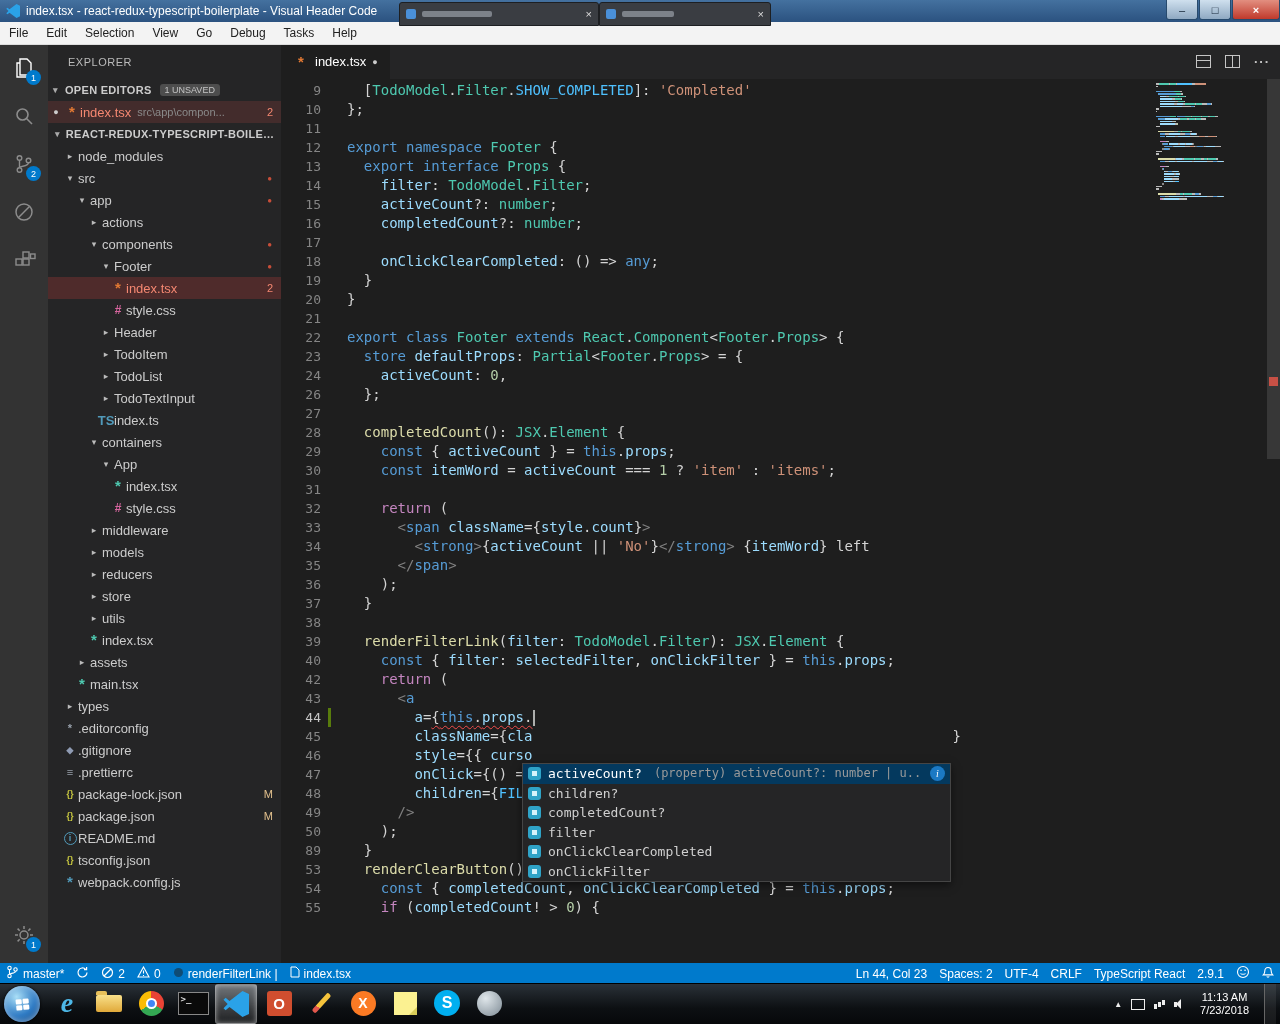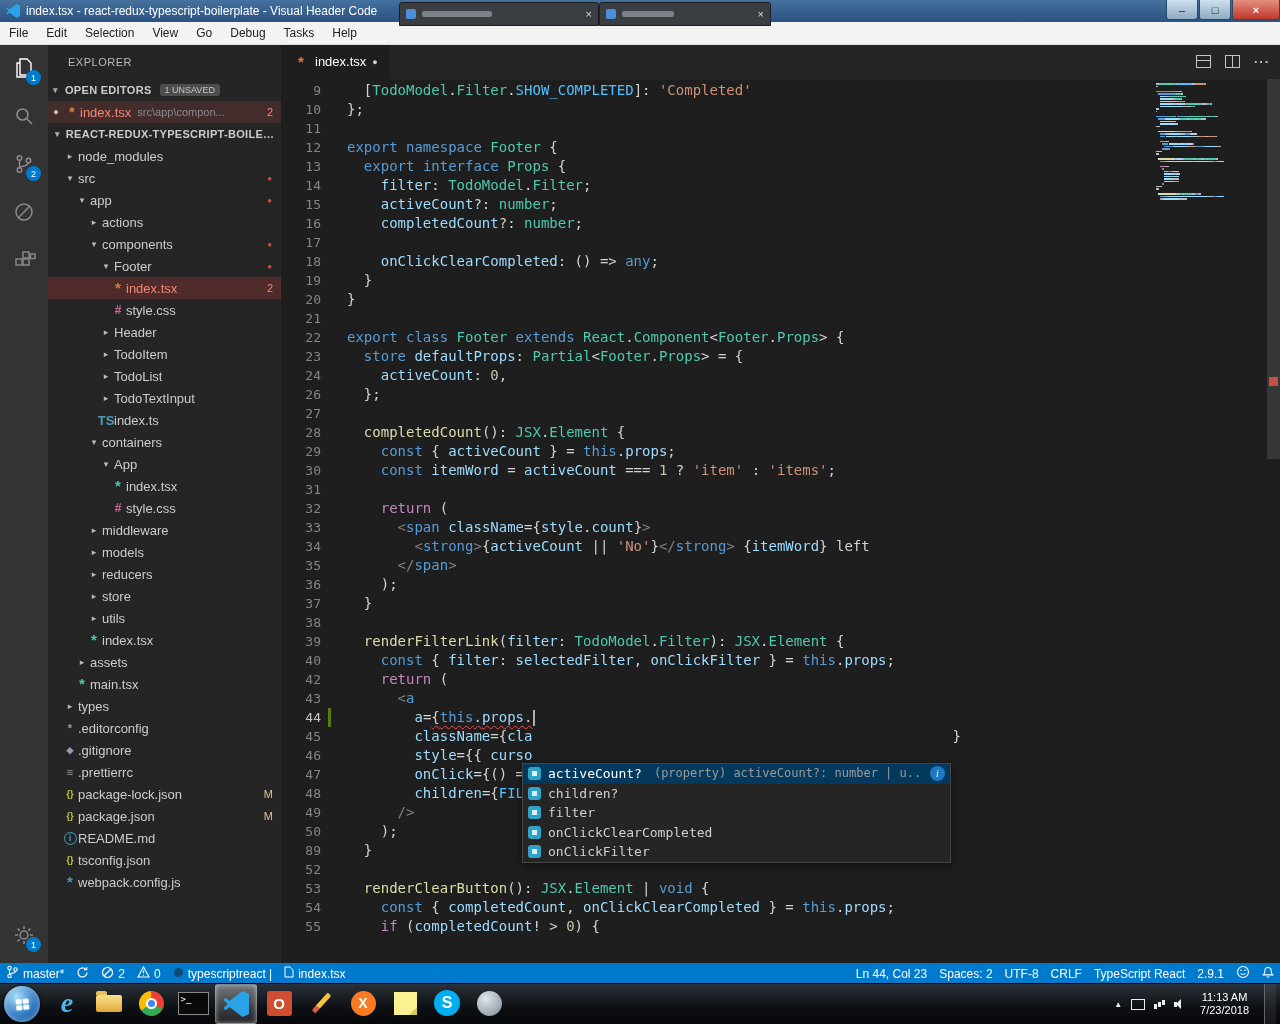--- a/index.html
+++ b/index.html
@@ -821,6 +821,10 @@
         </div>
         <div class="sgrow">
           <span class="sgicon"></span>
+          <span>completedCount?</span>
+        </div>
+        <div class="sgrow">
+          <span class="sgicon"></span>
           <span>filter</span>
         </div>
         <div class="sgrow">

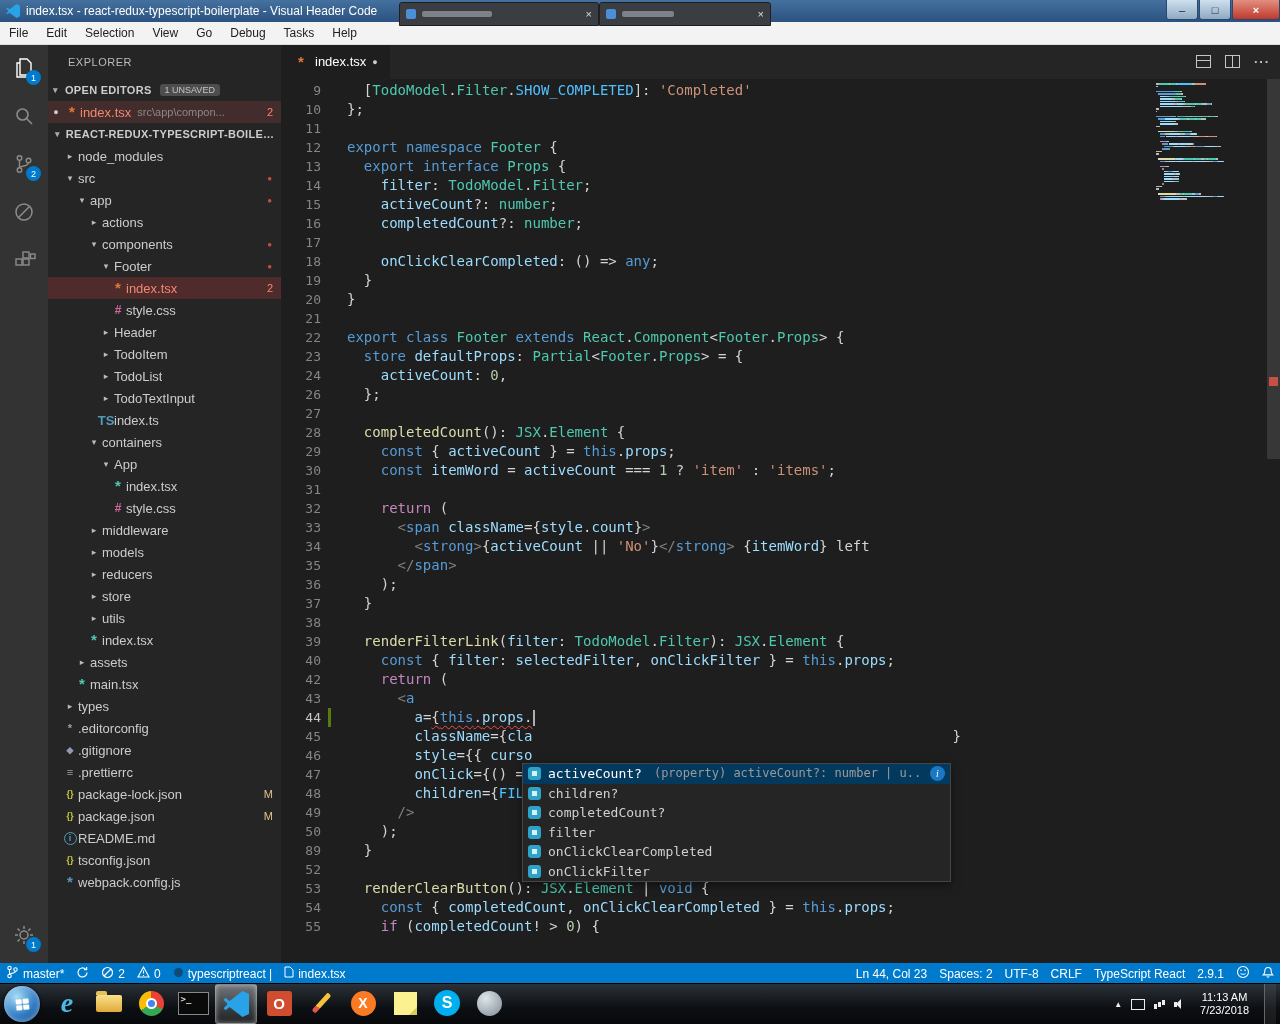--- a/index.html
+++ b/index.html
@@ -470,7 +470,6 @@
         <div class="crow"><span class="lnum">49</span><span class="ltext"><span class="p">      </span><span class="pu">/&gt;</span></span></div>
         <div class="crow"><span class="lnum">50</span><span class="ltext"><span class="p">    );</span></span></div>
         <div class="crow"><span class="lnum">89</span><span class="ltext"><span class="p">  }</span></span></div>
-        <div class="crow"><span class="lnum">52</span><span class="ltext"></span></div>
         <div class="crow"><span class="lnum">53</span><span class="ltext"><span class="p">  </span><span class="f">renderClearButton</span><span class="p">(): </span><span class="ty">JSX</span><span class="p">.</span><span class="ty">Element</span><span class="p"> | </span><span class="k">void</span><span class="p"> {</span></span></div>
         <div class="crow"><span class="lnum">54</span><span class="ltext"><span class="p">    </span><span class="k">const</span><span class="p"> { </span><span class="v">completedCount</span><span class="p">, </span><span class="v">onClickClearCompleted</span><span class="p"> } = </span><span class="k">this</span><span class="p">.</span><span class="v">props</span><span class="p">;</span></span></div>
         <div class="crow"><span class="lnum">55</span><span class="ltext"><span class="p">    </span><span class="c2">if</span><span class="p"> (</span><span class="v">completedCount</span><span class="p">! &gt; </span><span class="n">0</span><span class="p">) {</span></span></div>

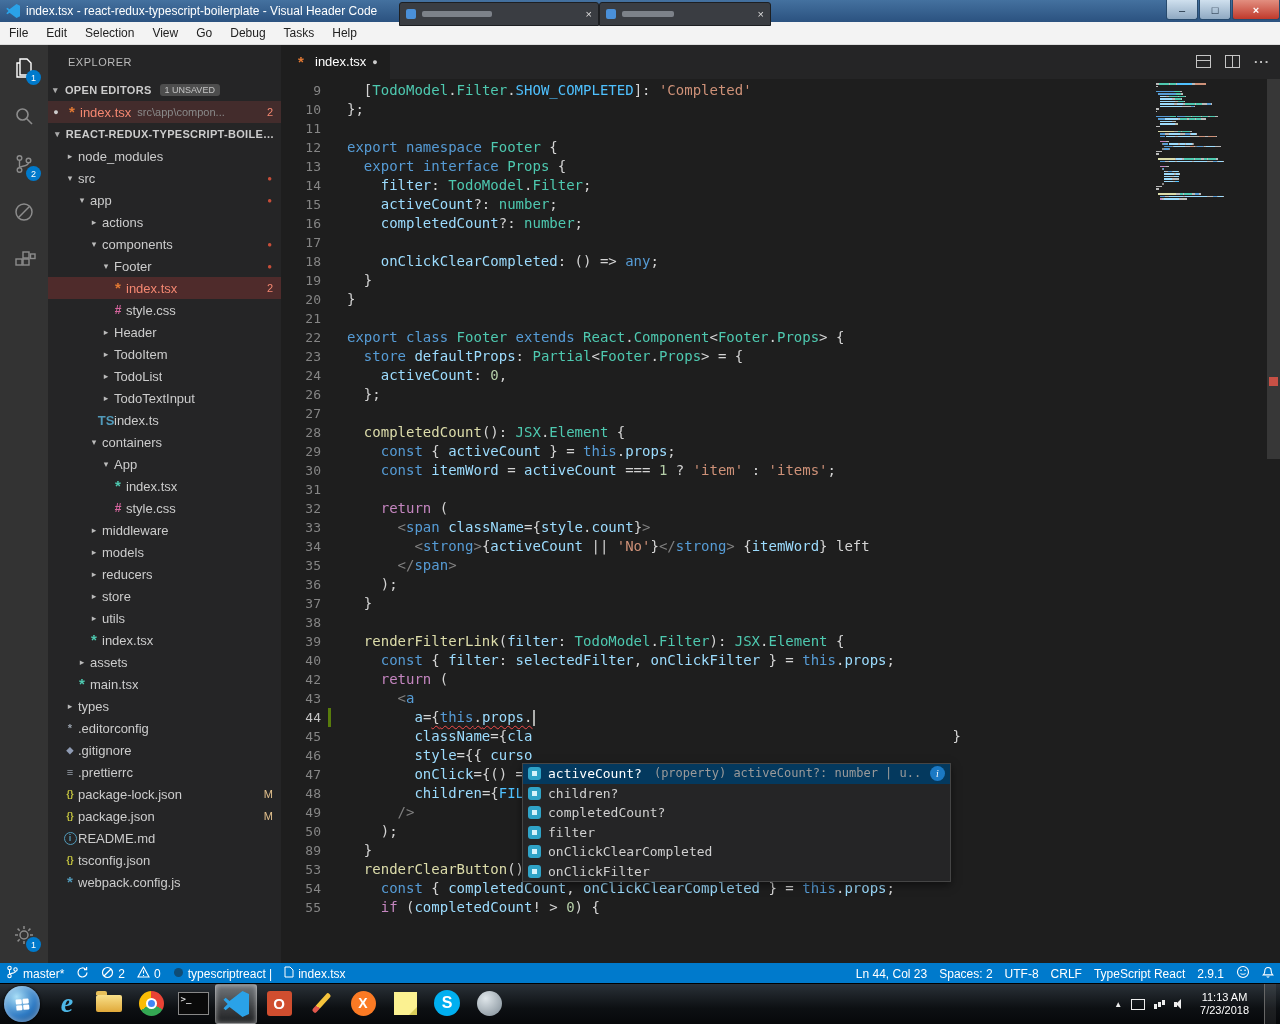--- a/index.html
+++ b/index.html
@@ -881,7 +881,7 @@
         <span><svg width="11" height="11">
             <circle cx="5.5" cy="5.5" r="4.5" fill="#1e1e1e" opacity=".5"></circle>
           </svg></span>
-        <span>typescriptreact |</span>
+        <span>renderFilterLink |</span>
       </span>
       <span class="sitem">
         <span><svg width="10" height="12" viewBox="0 0 10 12">

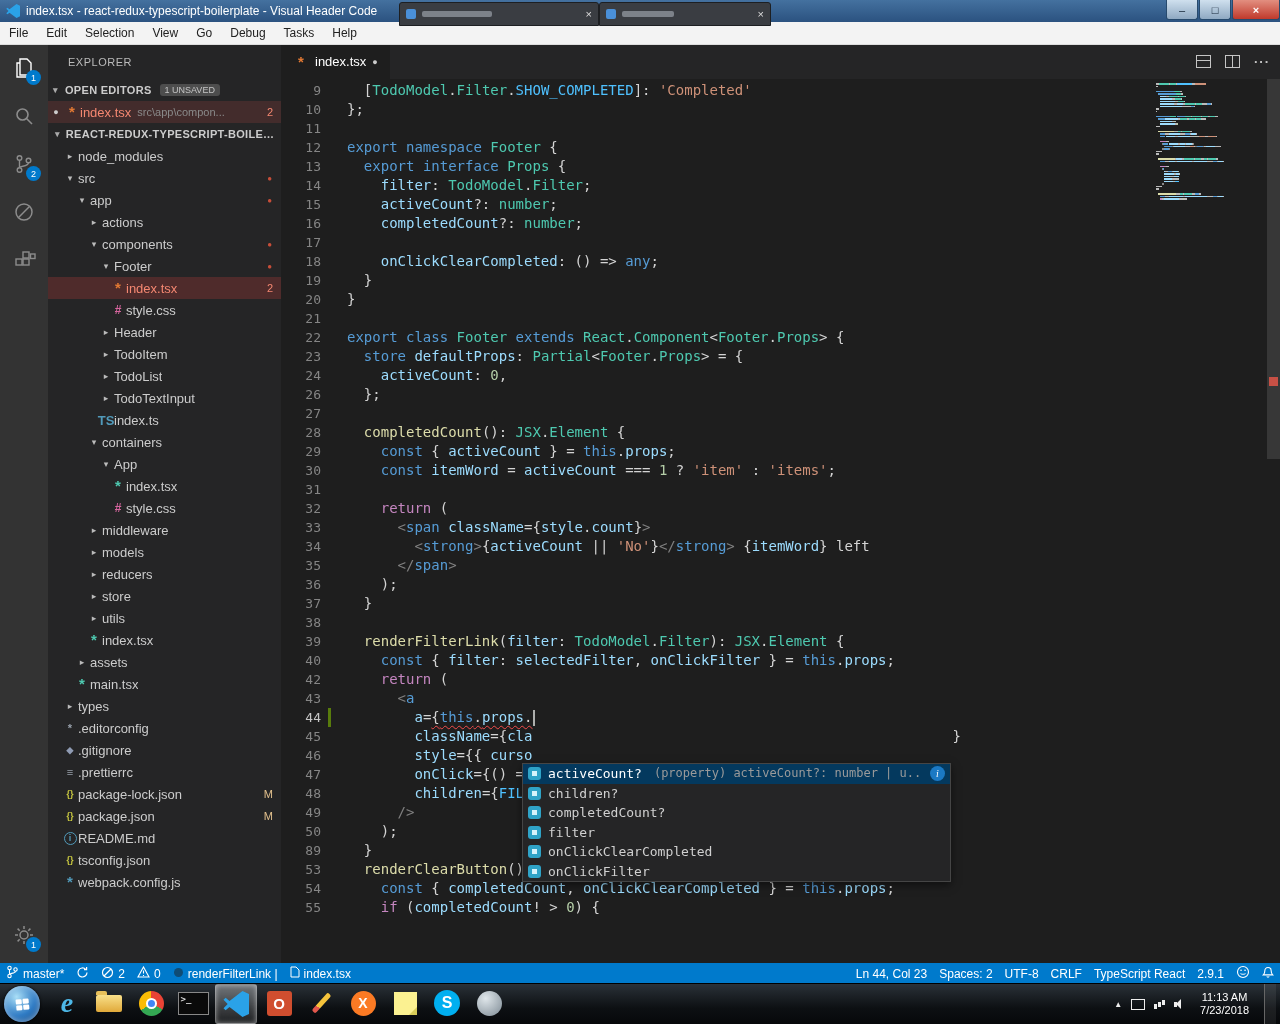--- a/index.html
+++ b/index.html
@@ -898,7 +898,7 @@
         <span>Spaces: 2</span>
       </span>
       <span class="sitem">
-        <span>UTF-8</span>
+        <span>UTF-4</span>
       </span>
       <span class="sitem">
         <span>CRLF</span>

